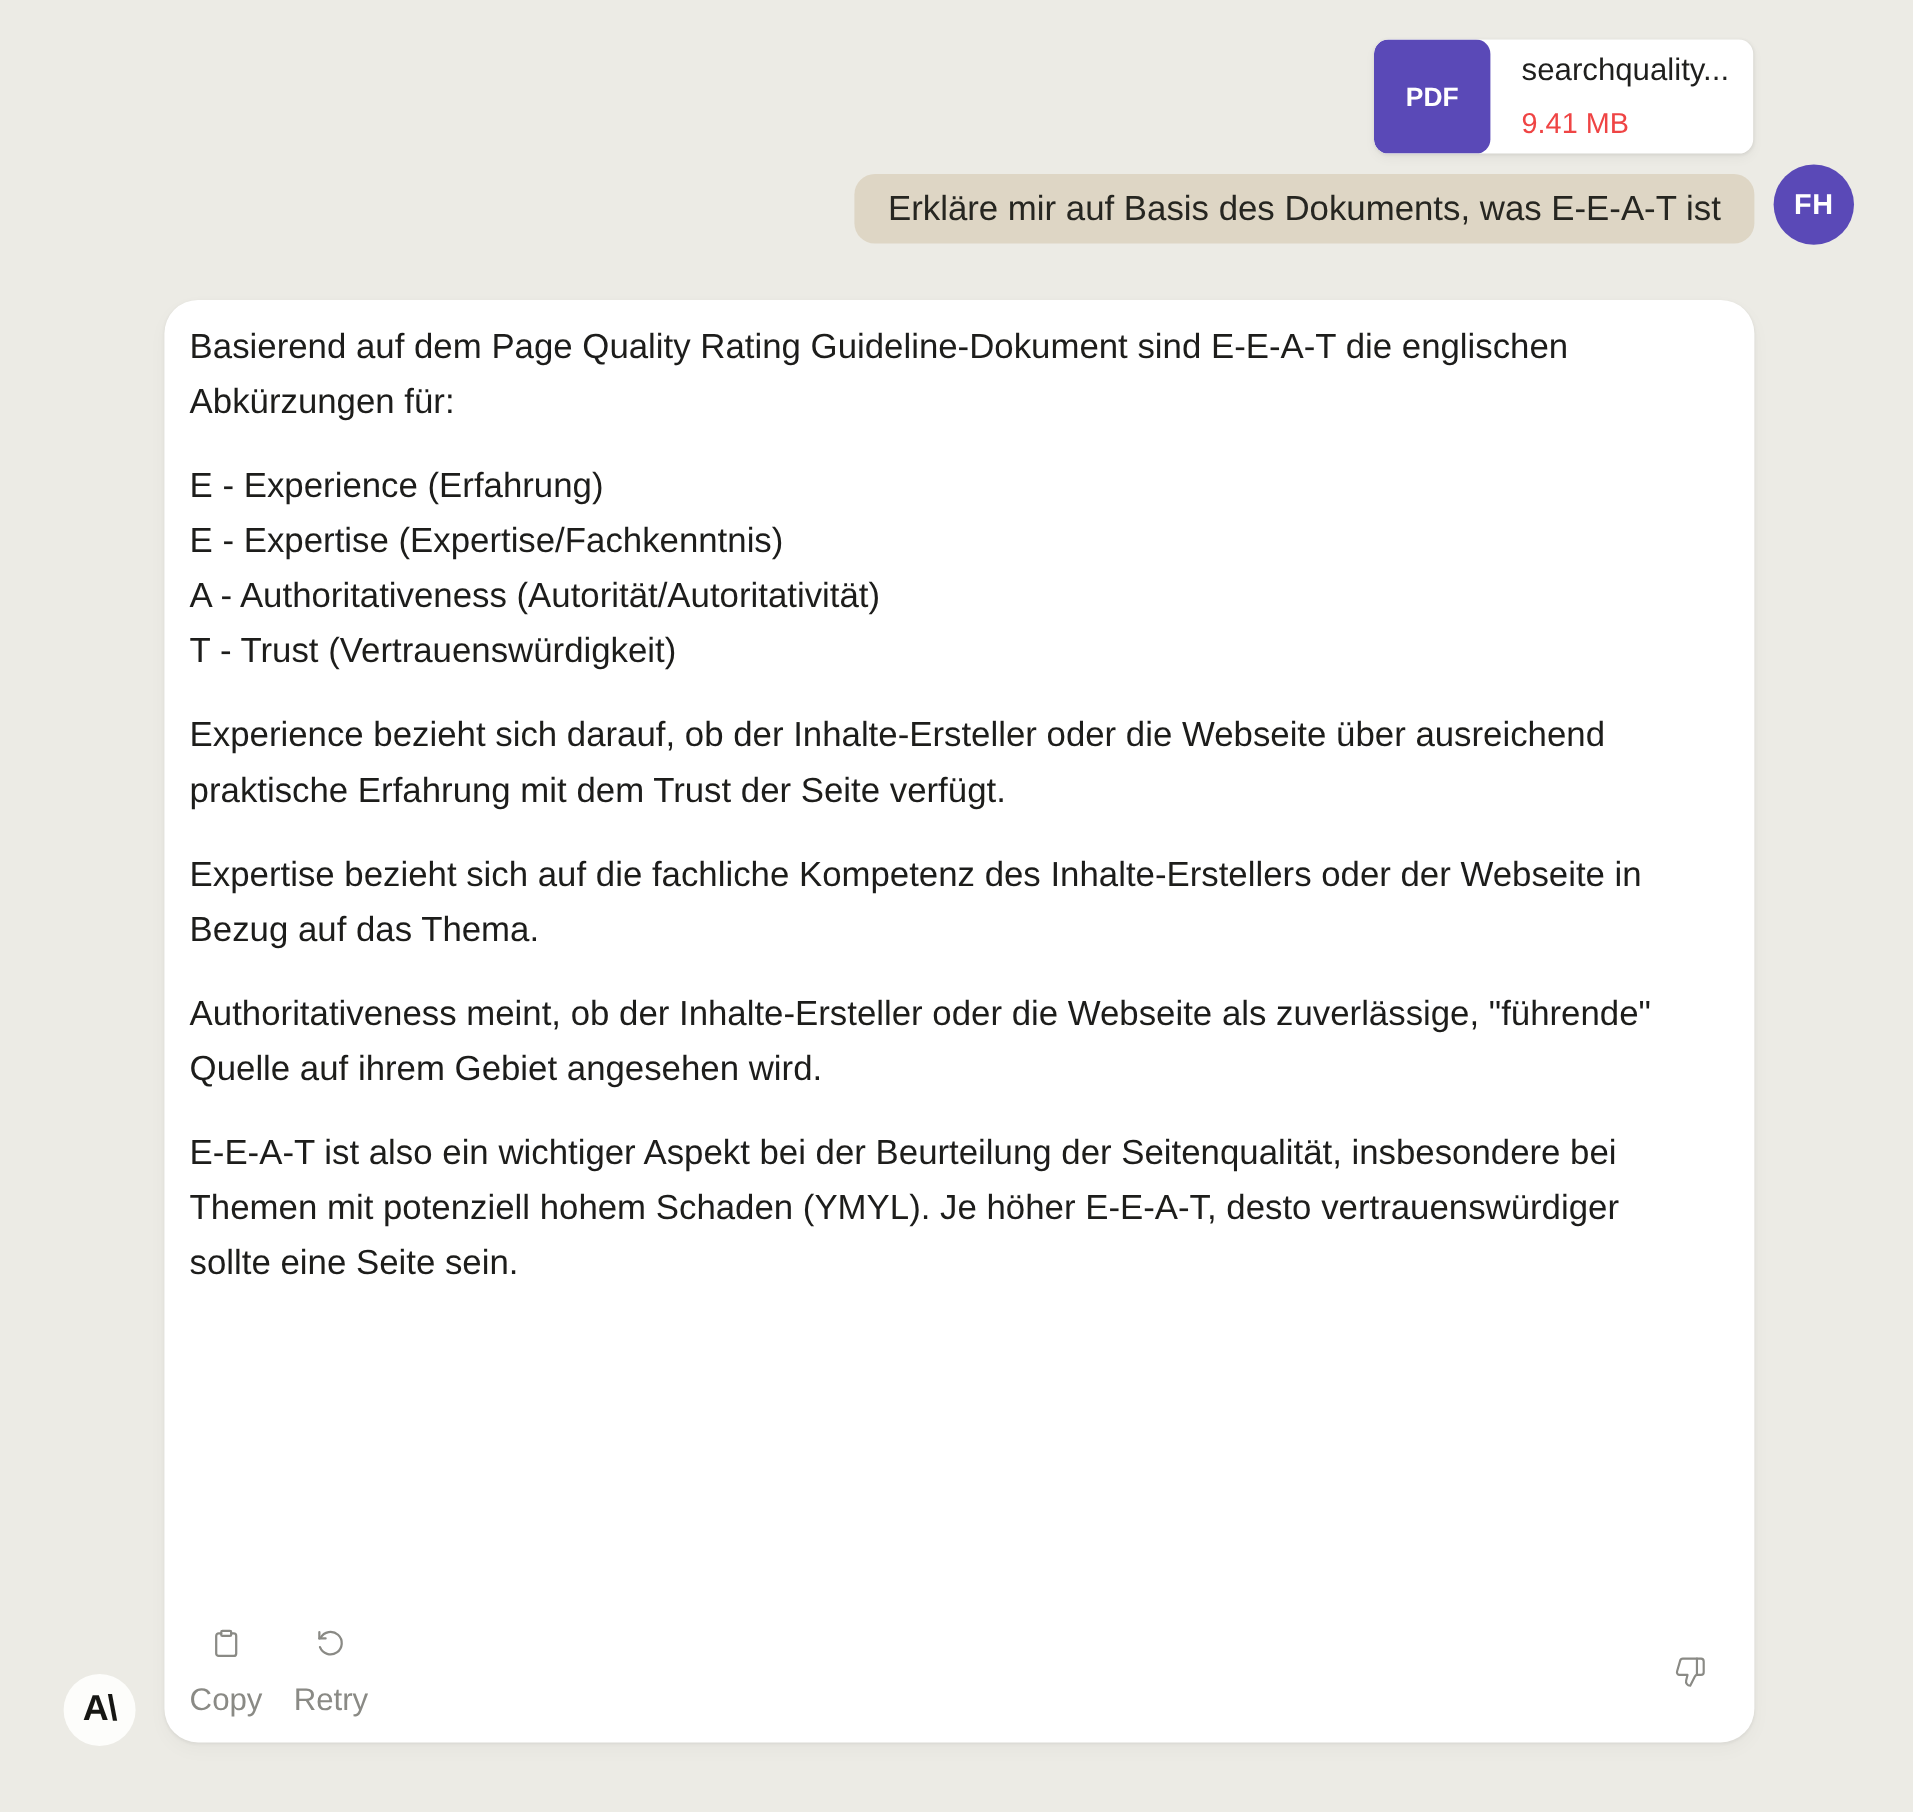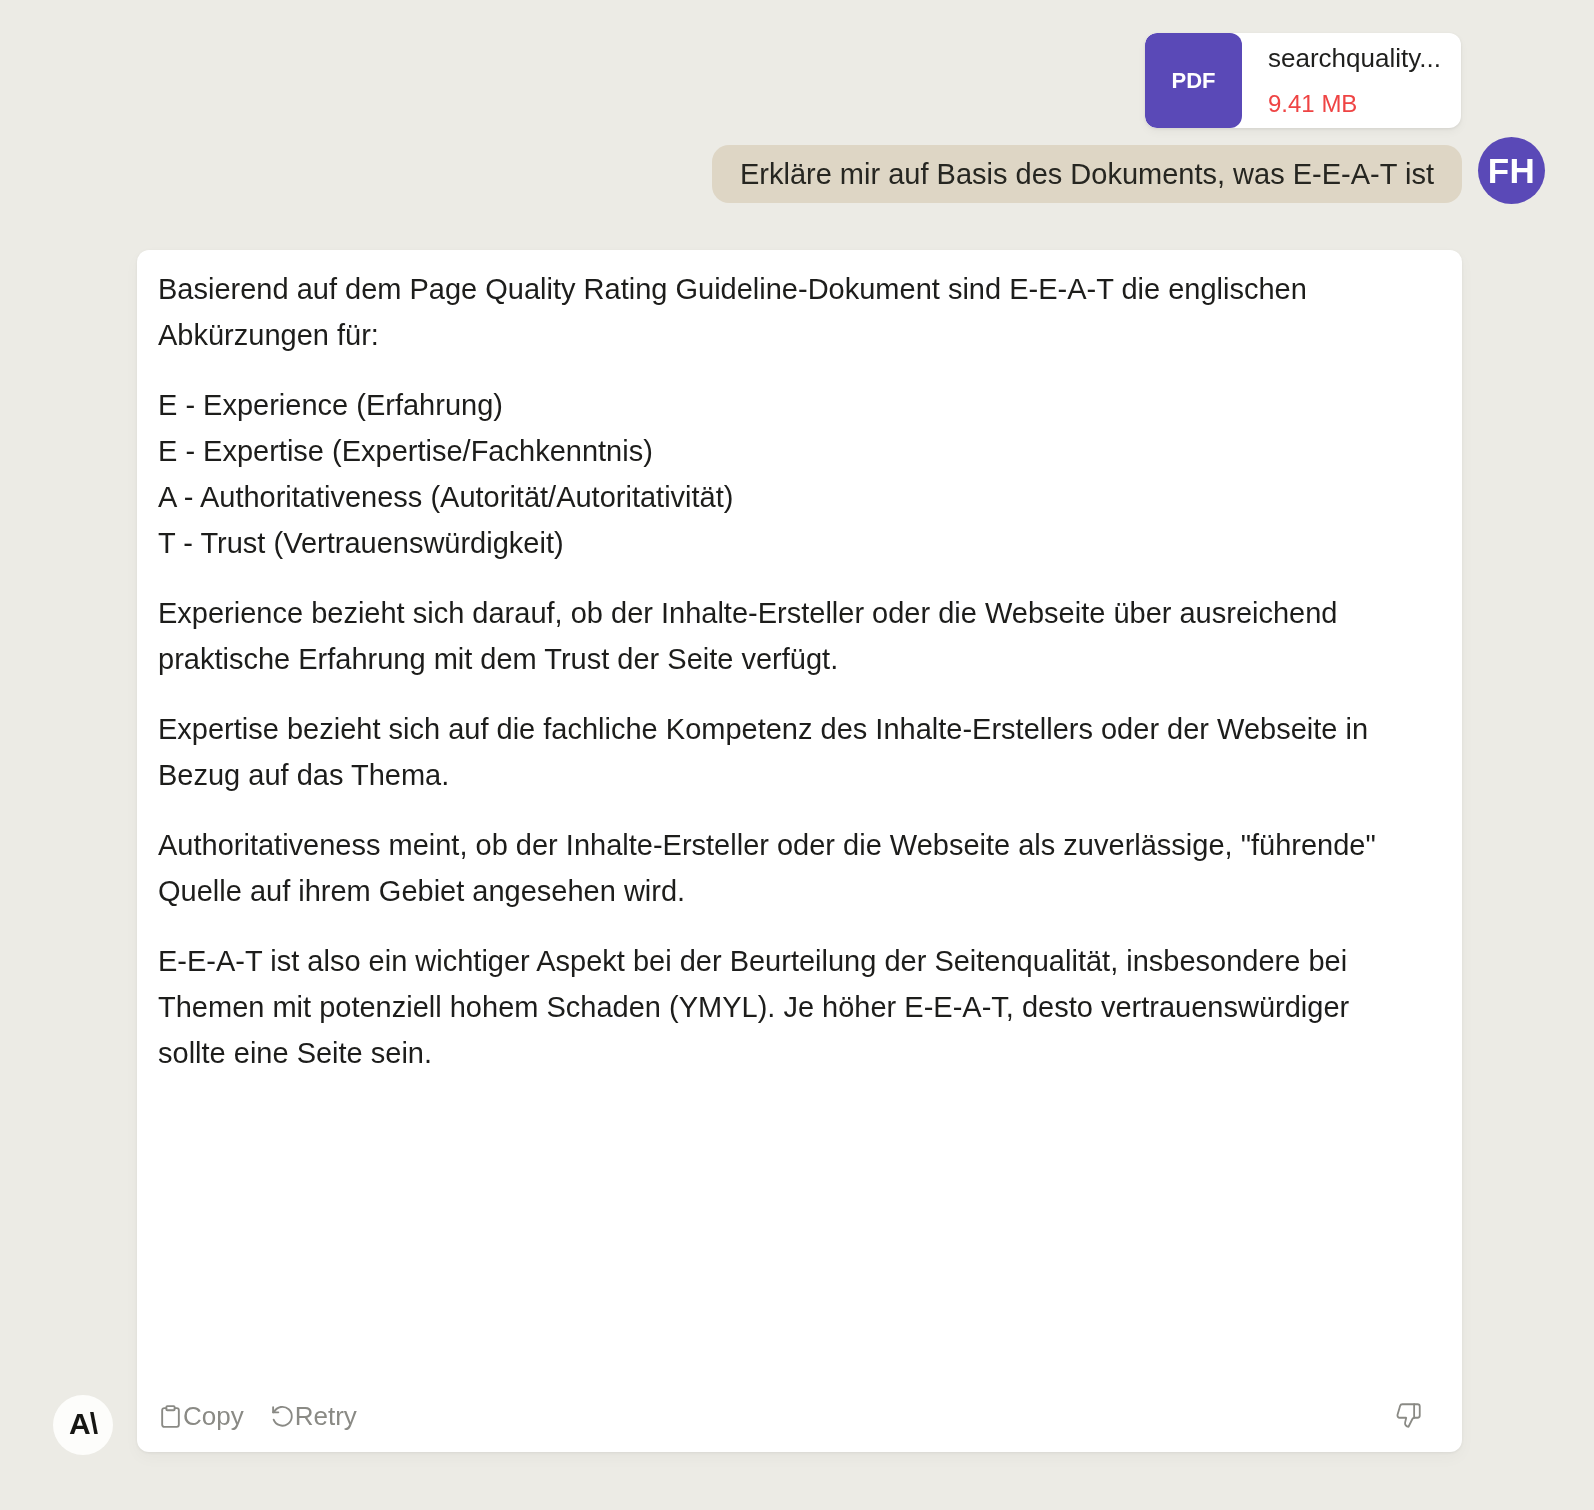--- a/index.html
+++ b/index.html
@@ -85,7 +85,7 @@
     border-radius: 50%;
     background: #5A49B7;
     color: #FFFFFF;
-    font-size: 35px;
+    font-size: 24px;
     font-weight: 700;
     display: flex;
     align-items: center;

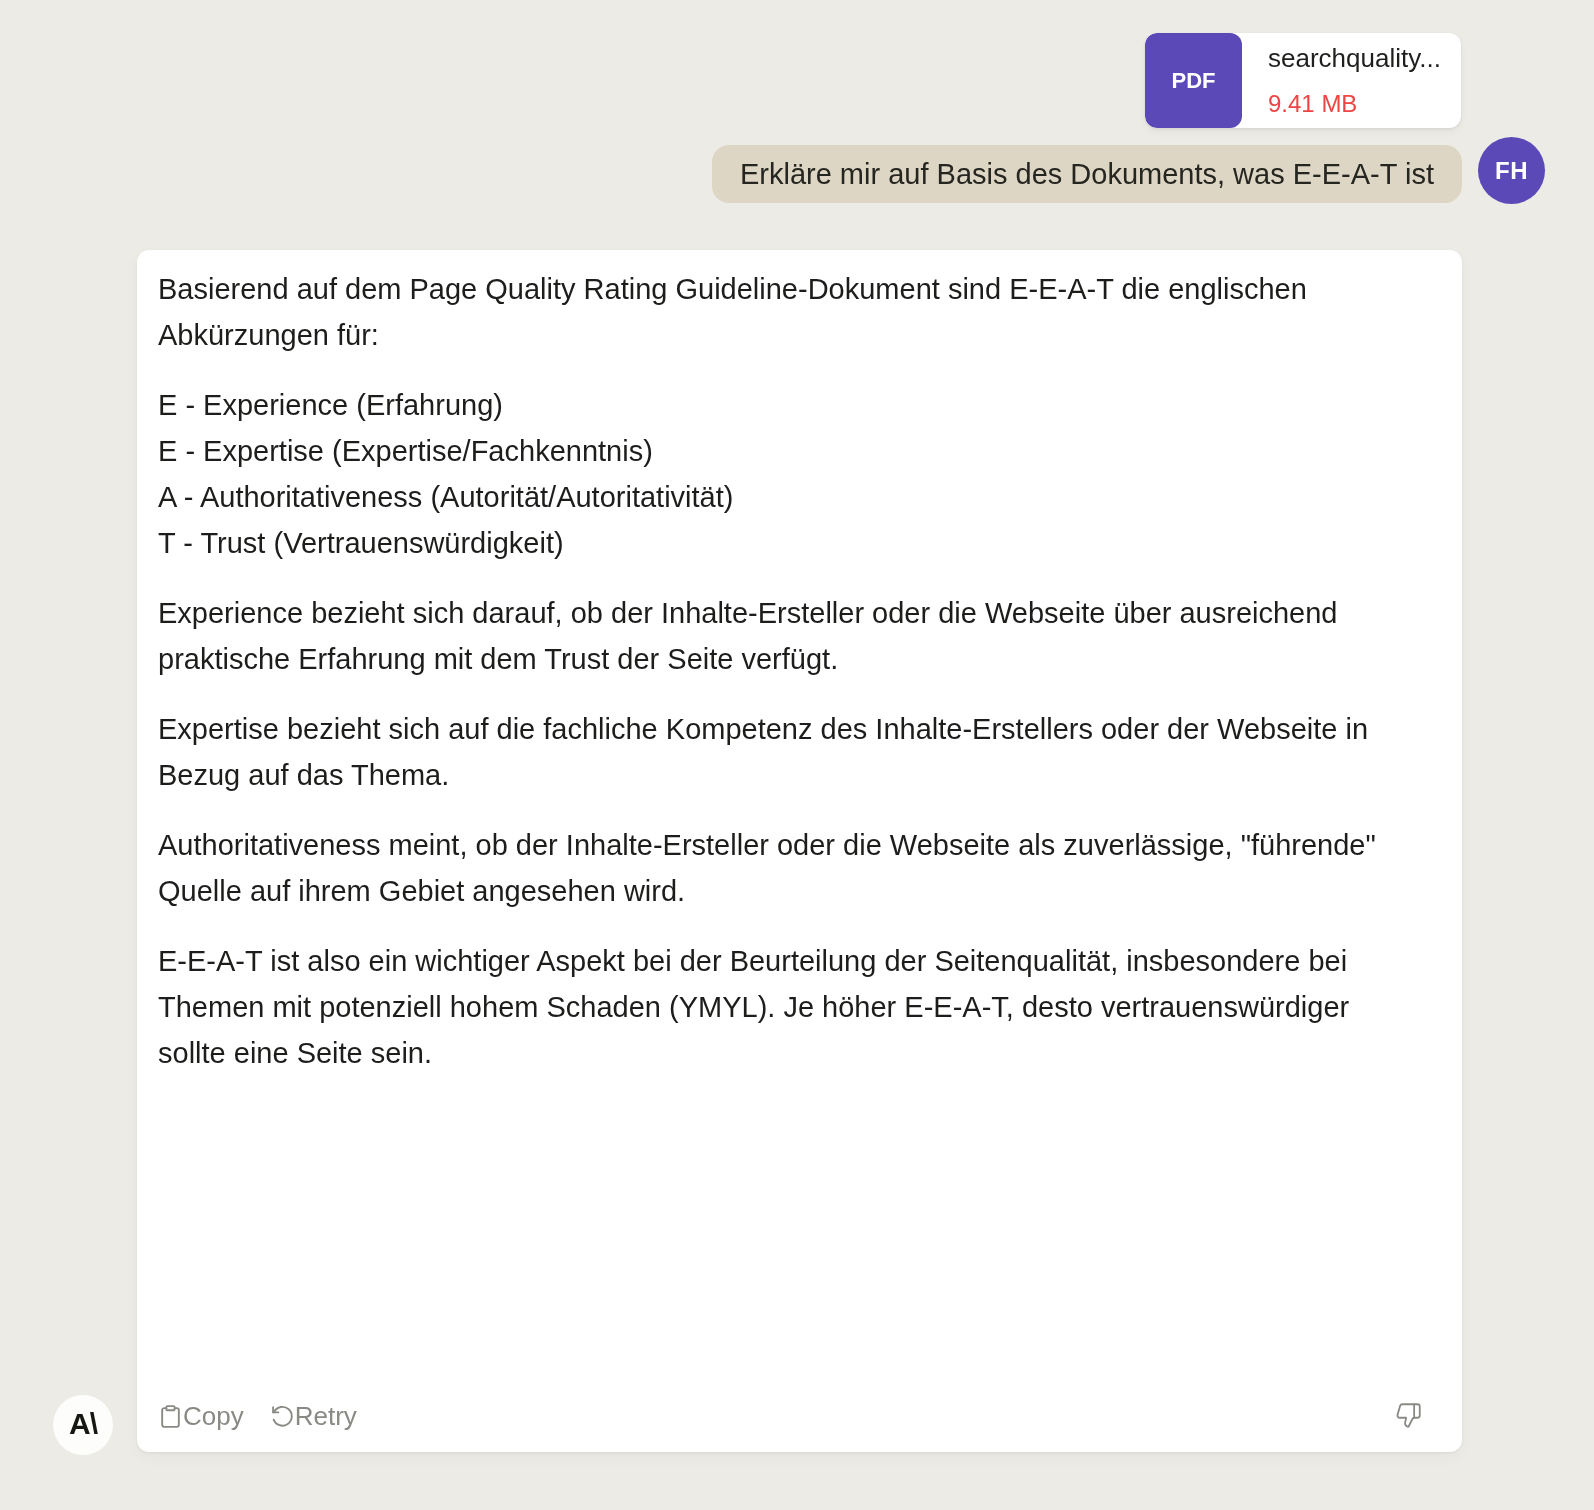--- a/index.html
+++ b/index.html
@@ -101,7 +101,7 @@
     width: 1325px;
     min-height: 1202px;
     background: #FFFFFF;
-    border-radius: 12px;
+    border-radius: 28px;
     box-shadow: 0 1px 3px rgba(0,0,0,0.06), 0 6px 16px rgba(0,0,0,0.03);
     display: flex;
     flex-direction: column;

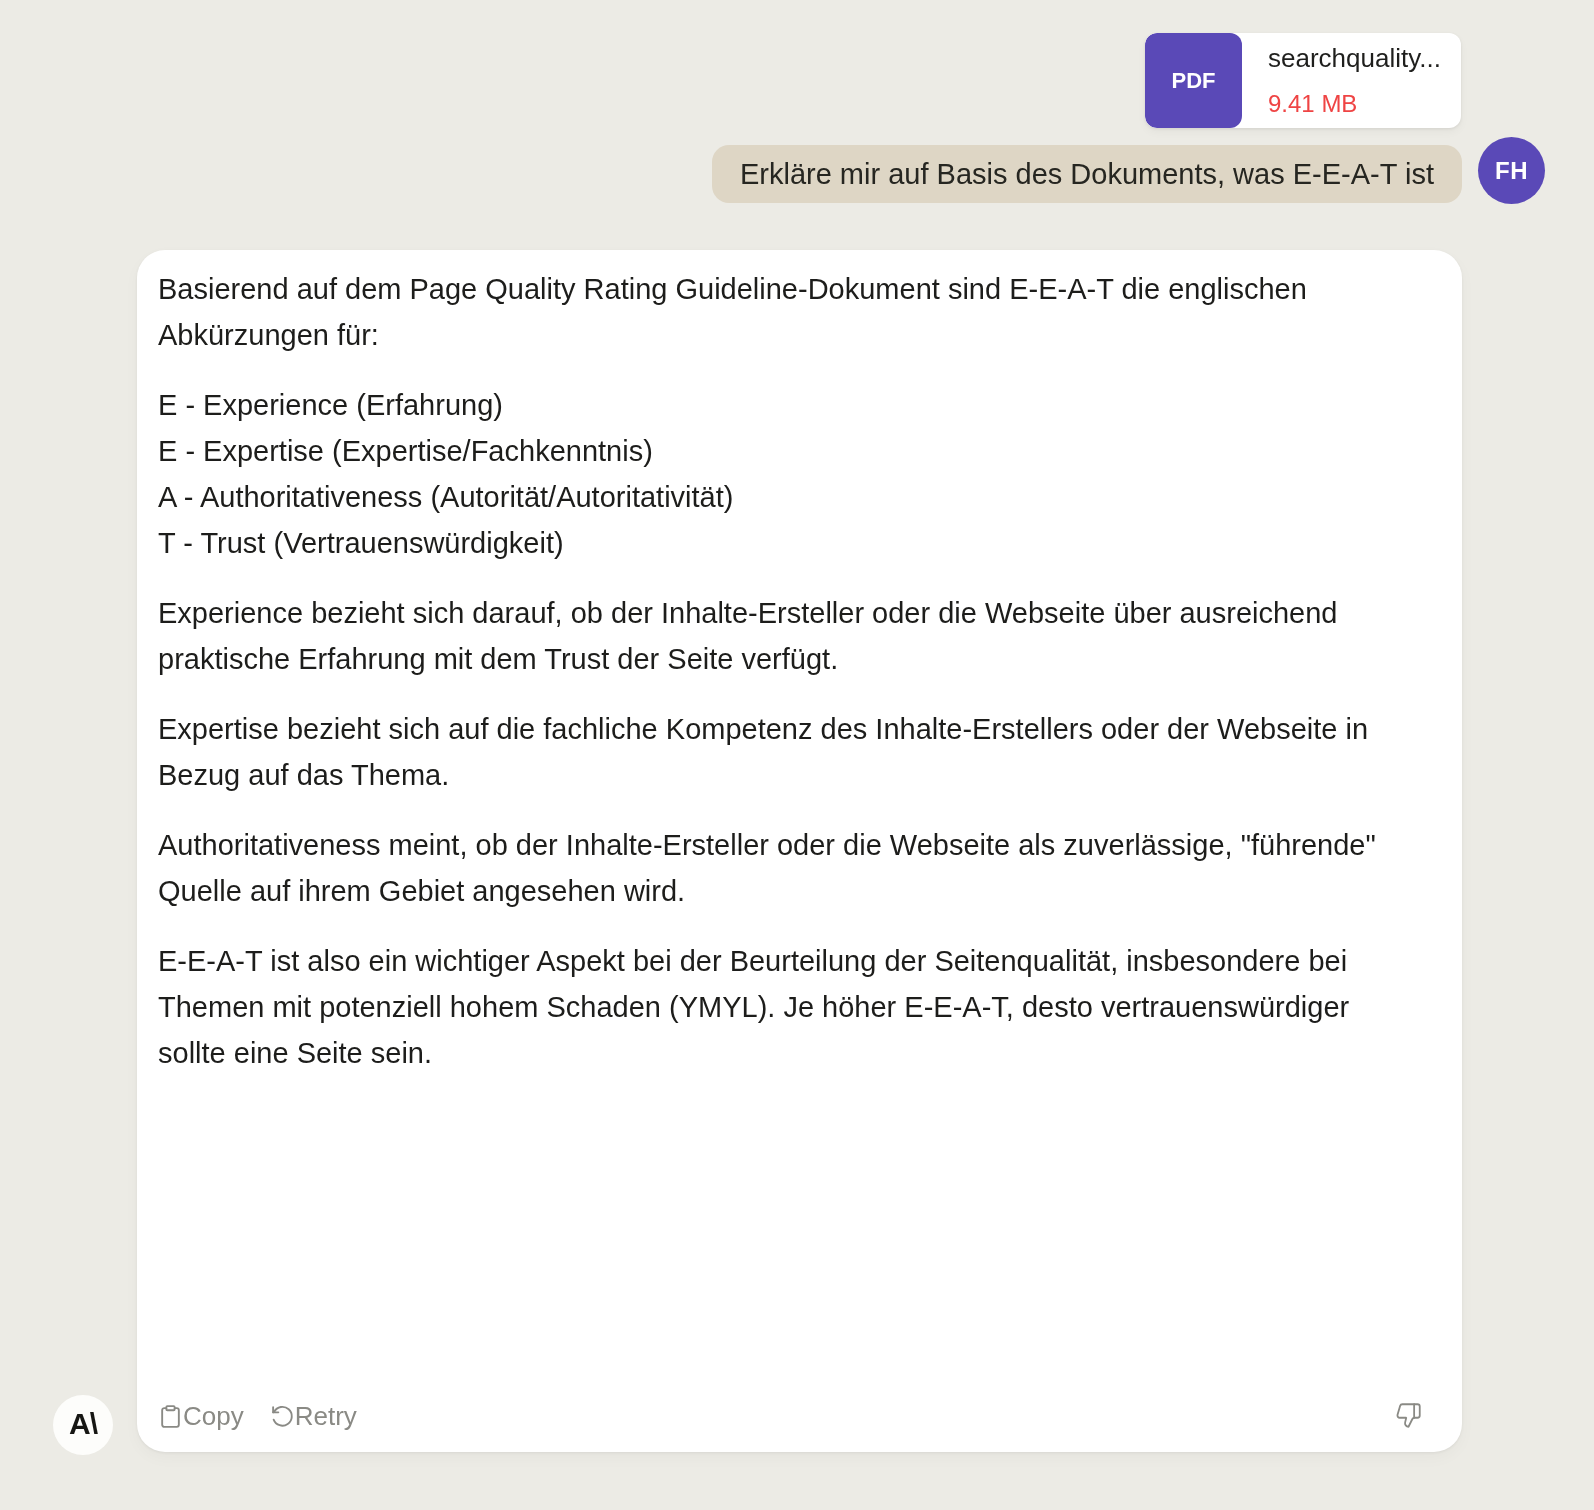--- a/index.html
+++ b/index.html
@@ -125,7 +125,7 @@
   .action-btn {
     display: inline-flex;
     align-items: center;
-    gap: 0;
+    gap: 19px;
     background: none;
     border: none;
     color: #8A8A85;
@@ -133,6 +133,7 @@
     font-size: 26px;
     cursor: pointer;
     padding: 0;
+    flex-direction: column;
   }
   .action-icon, .thumb-icon {
     display: inline-flex;

